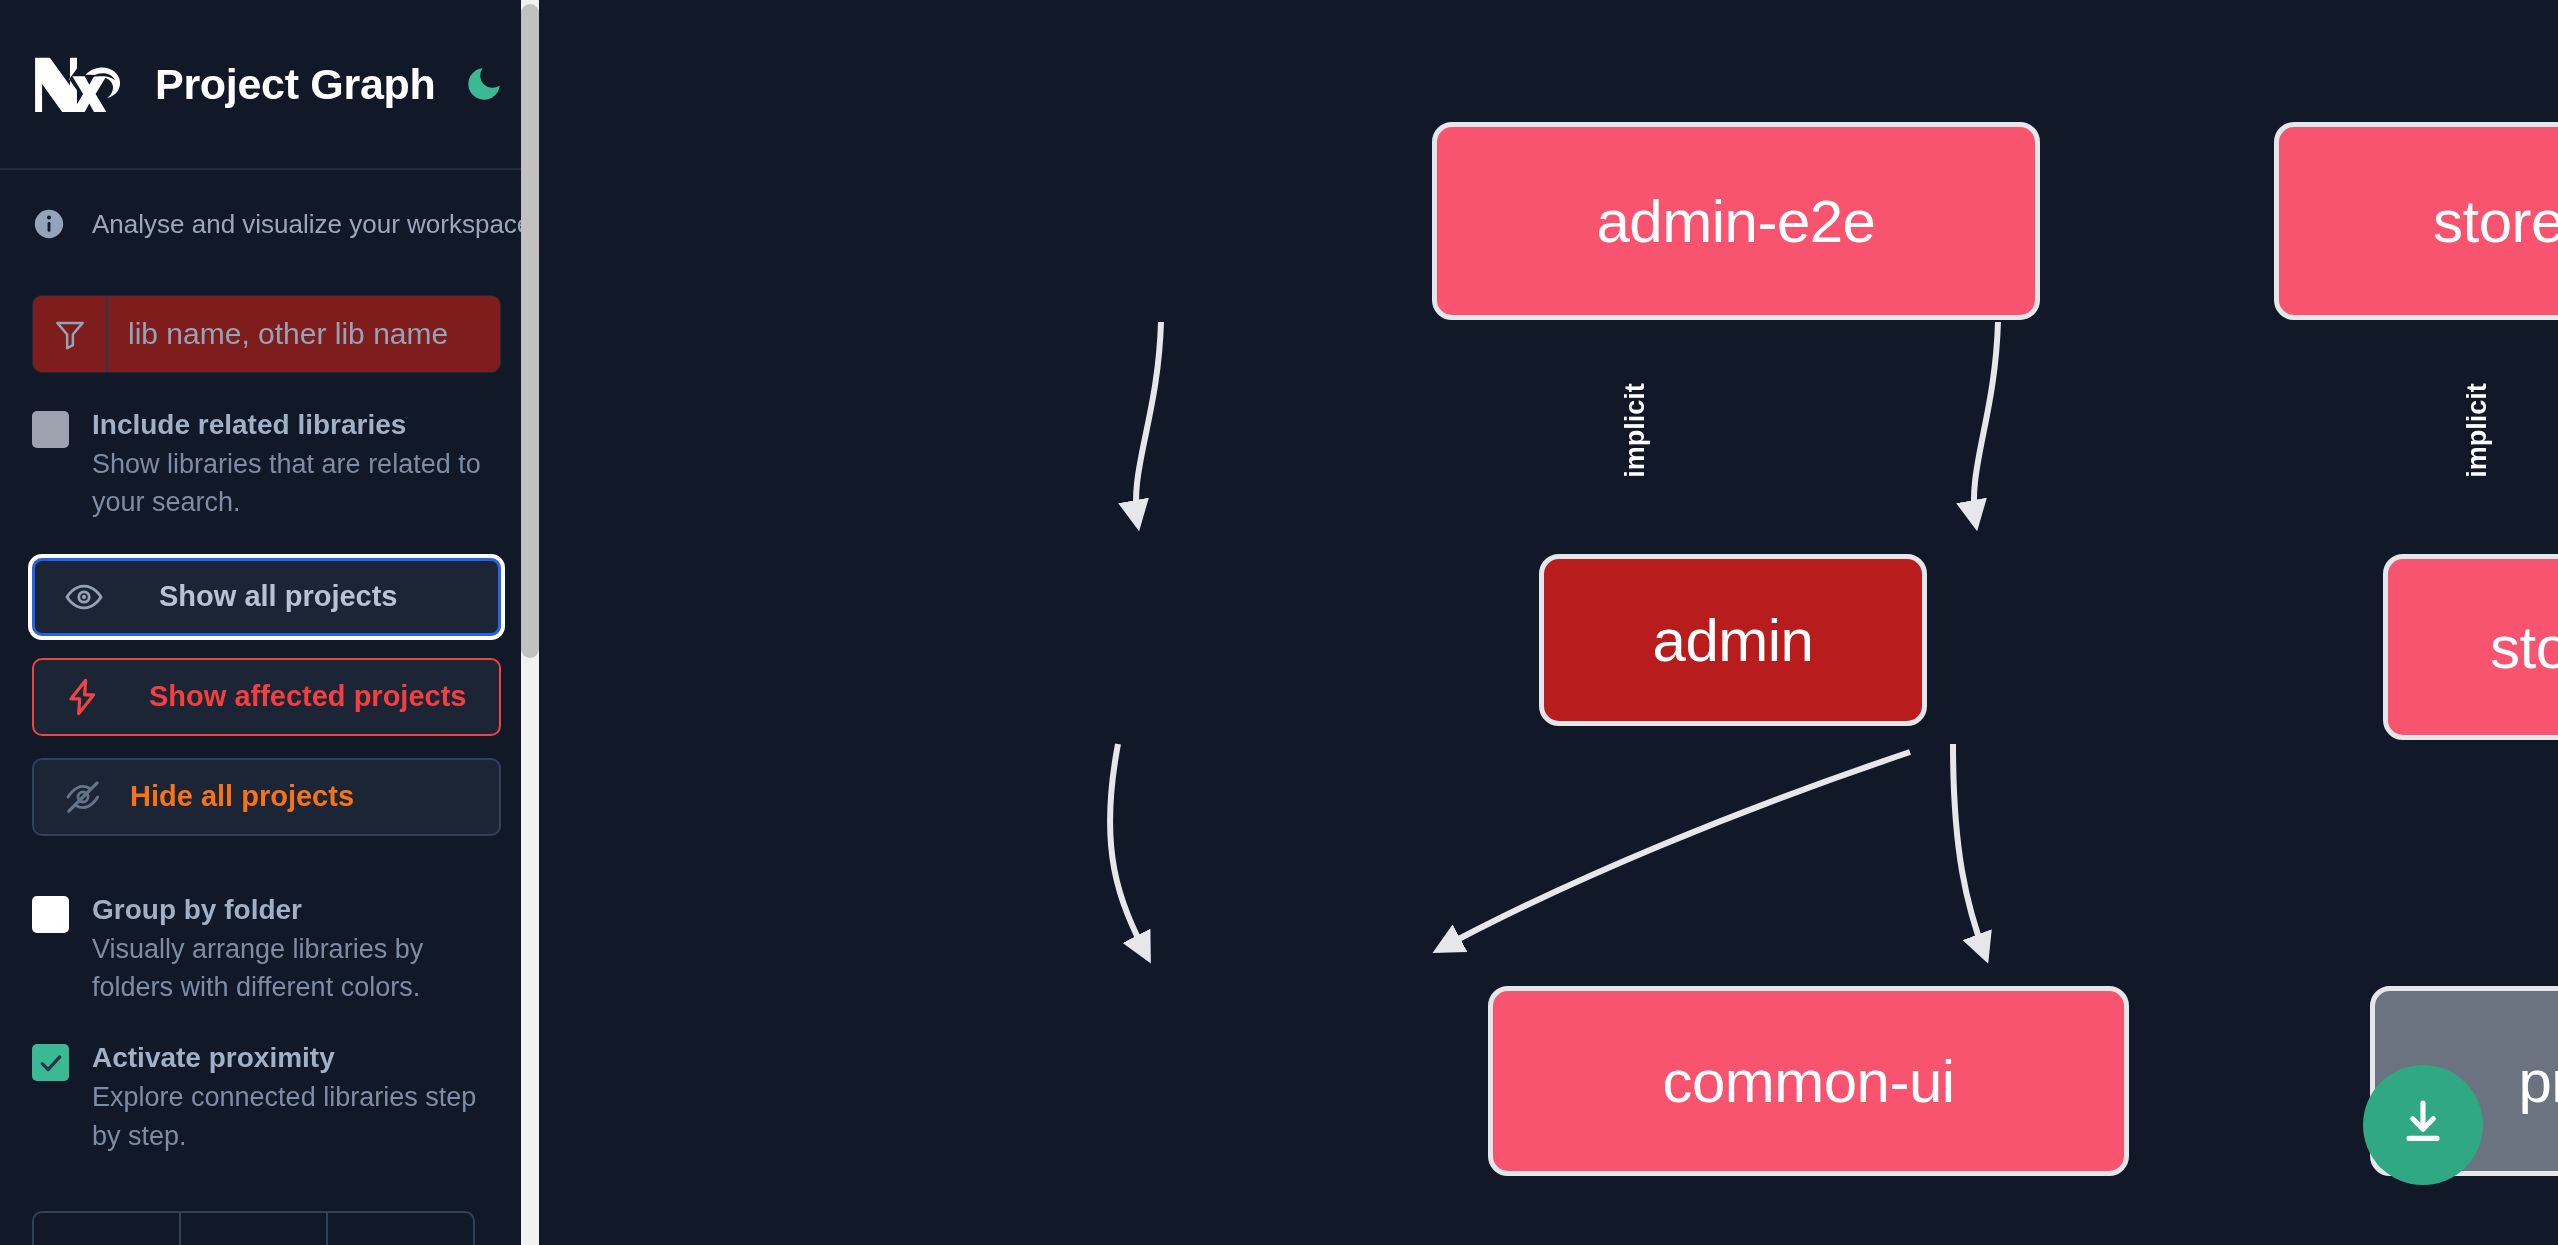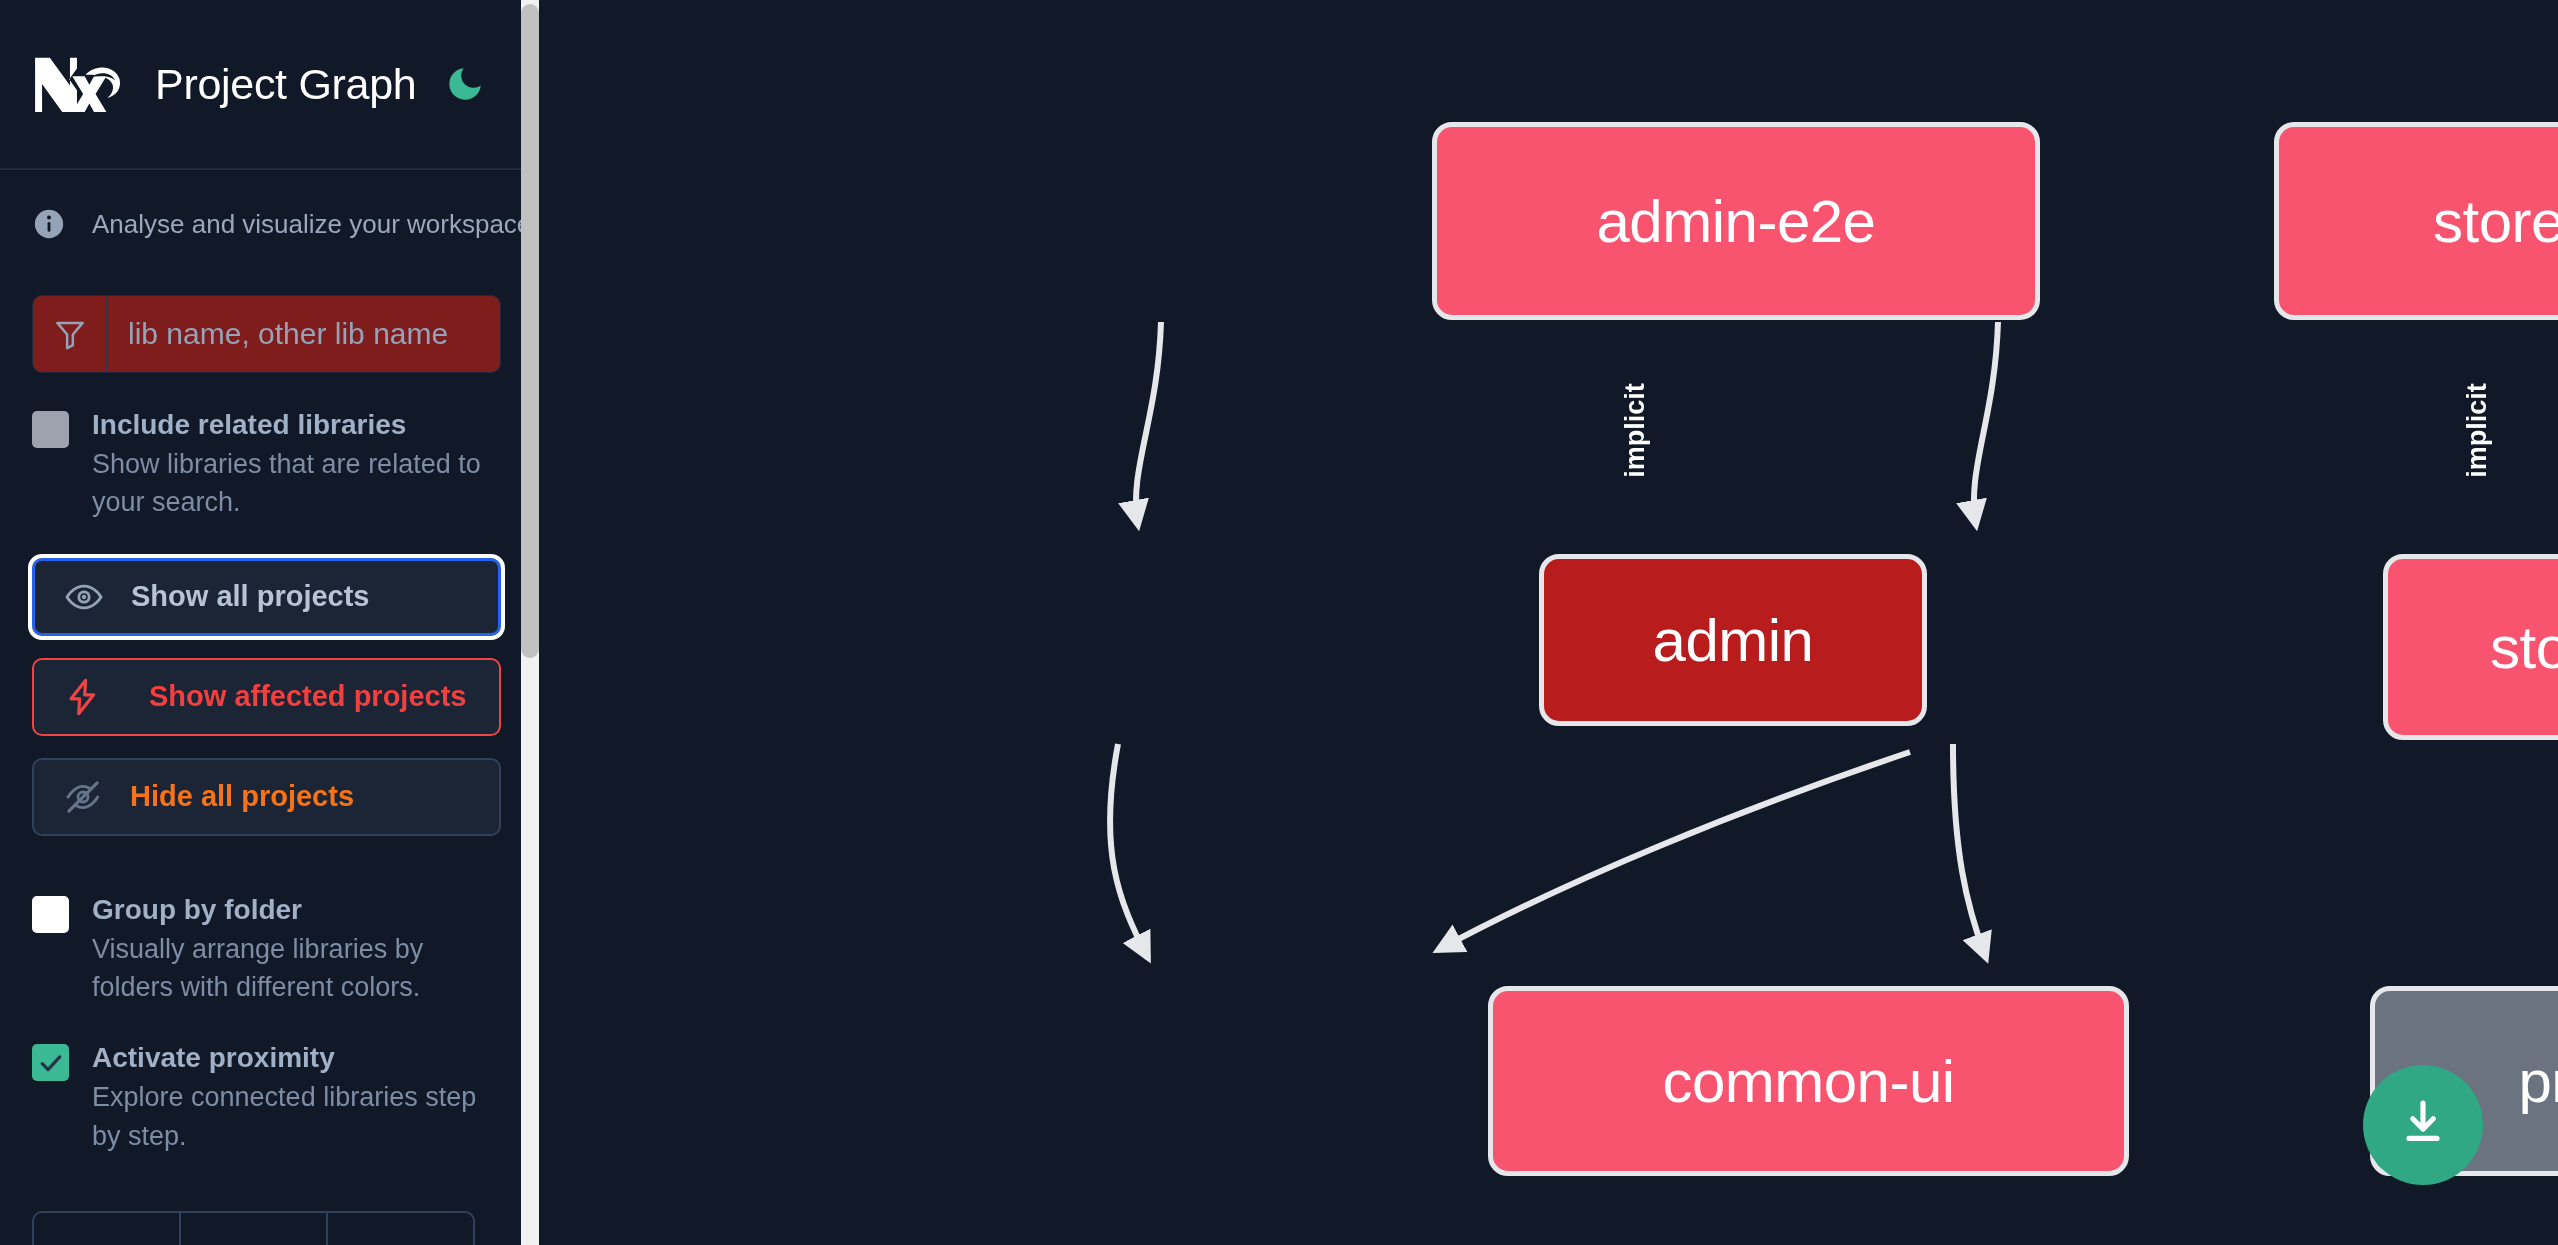--- a/index.html
+++ b/index.html
@@ -56,7 +56,7 @@
   }
   .brand-title {
     font-size: 43px;
-    font-weight: 400;
+    font-weight: 700;
     color: #ffffff;
     margin-left: 30px;
     letter-spacing: -0.3px;

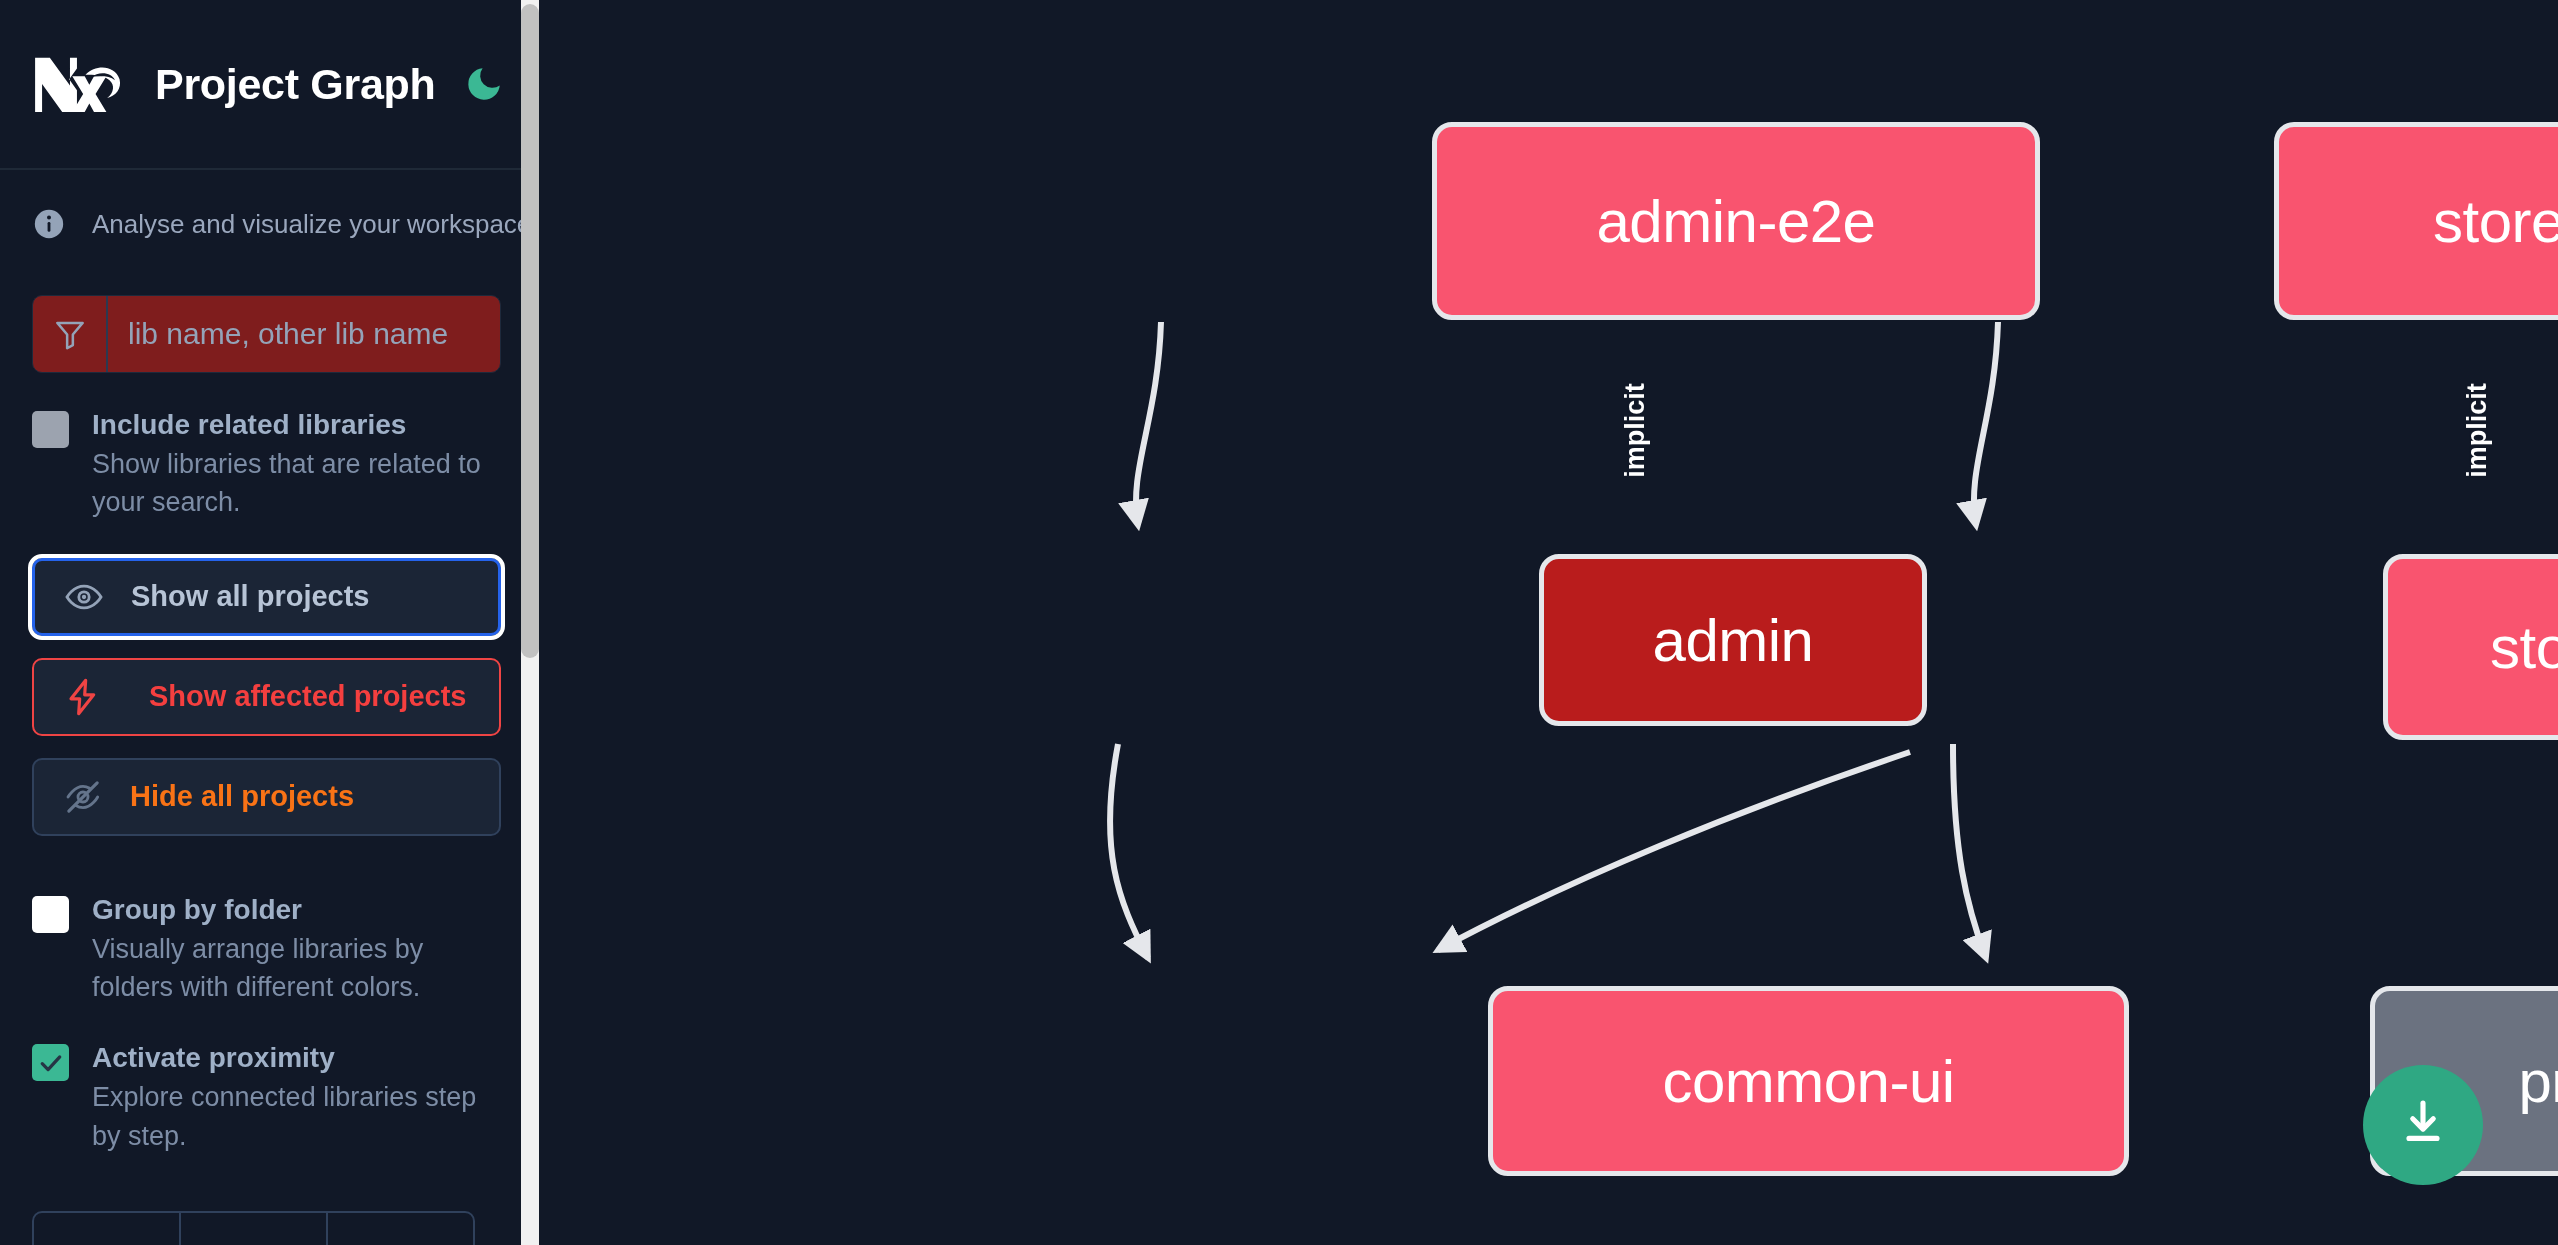--- a/index.html
+++ b/index.html
@@ -178,6 +178,7 @@
     border: 3px solid #2563eb;
     outline: 4px solid #ffffff;
     outline-offset: 0px;
+    gap: 28px;
   }
   .gbtn.focus-blue .glabel { color: #b7c4d6; }
   .gbtn.danger {

